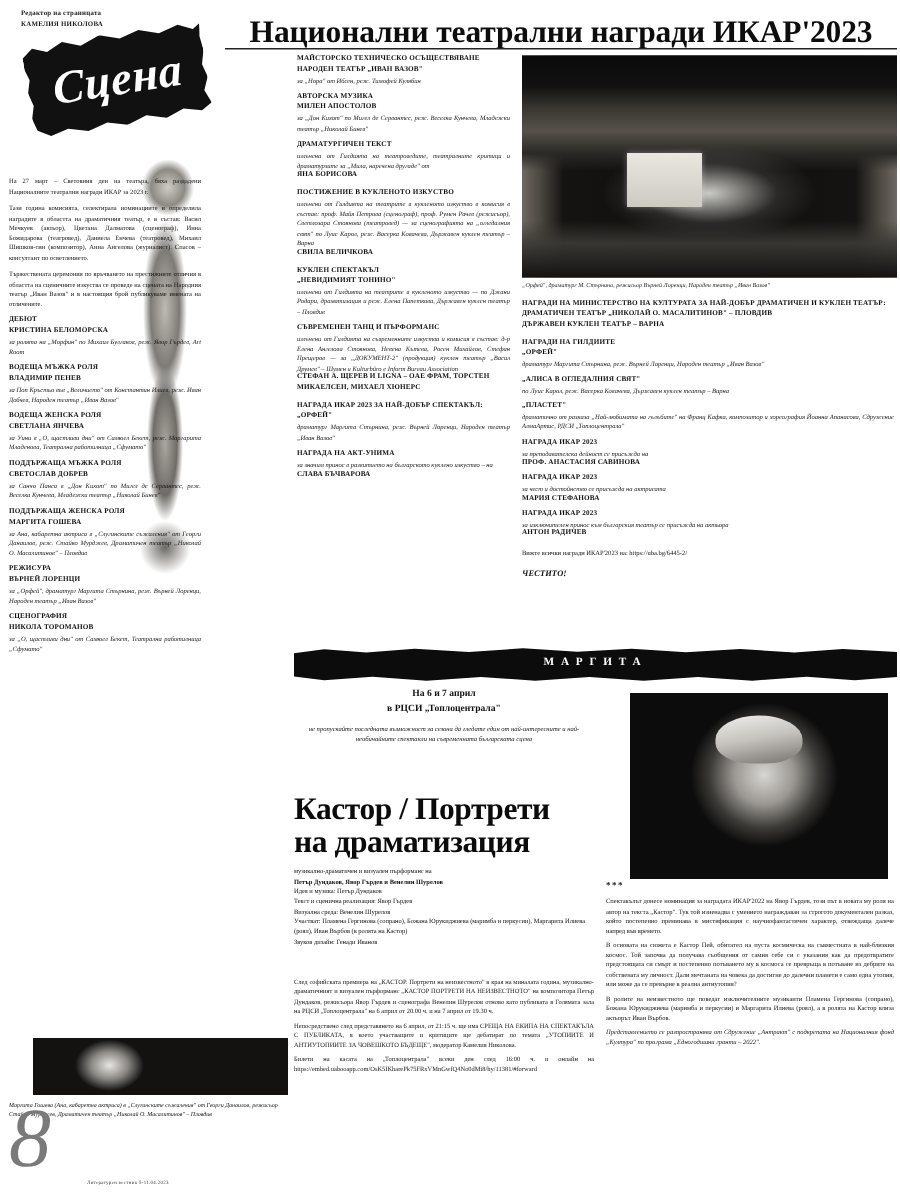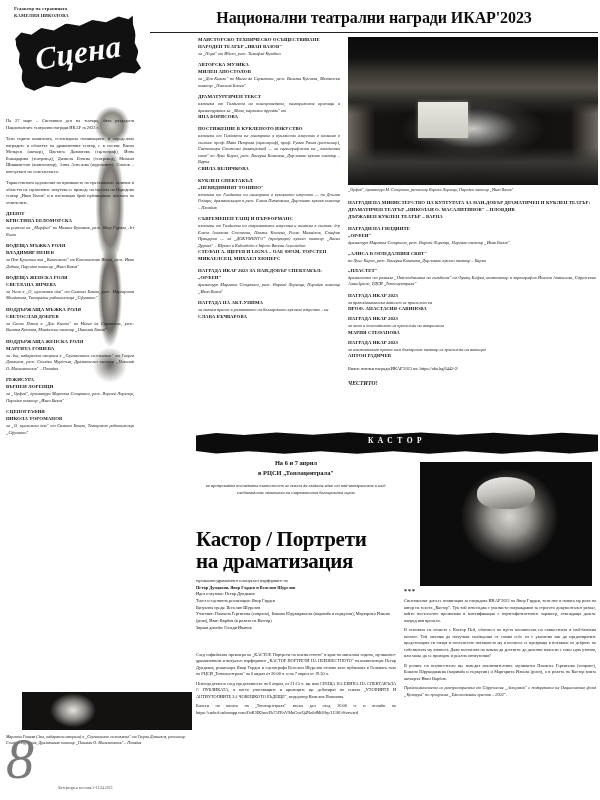--- a/index.html
+++ b/index.html
@@ -38,7 +38,7 @@
     position:absolute; left:150px; top:9px; width:448px;
     text-align:center;
     font-family:"Liberation Serif", serif;
-    font-weight:bold; font-size:16px;
+    font-weight:bold; font-size:21px;
     letter-spacing:-.1px; color:#0d0d0d;
     white-space:nowrap;
   }

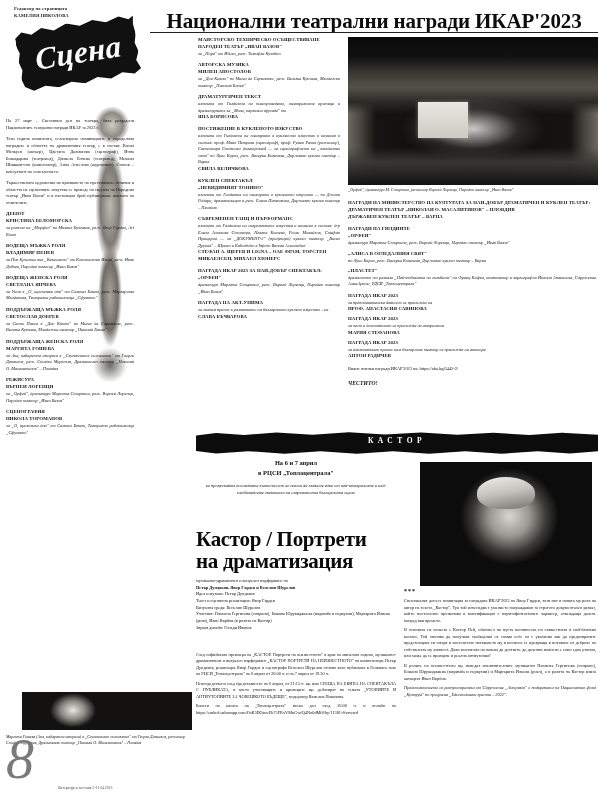--- a/index.html
+++ b/index.html
@@ -309,7 +309,7 @@
   </div>
 
   <div class="pokana-band"></div>
-  <div class="pokana-text">КАСТОР</div>
+  <div class="pokana-text">МАРГИТА</div>
 
   <div class="inv">
     <div class="inv-date">На 6 и 7 април</div>

